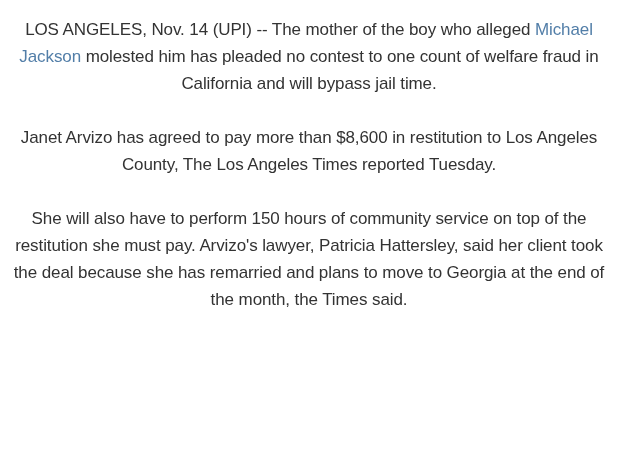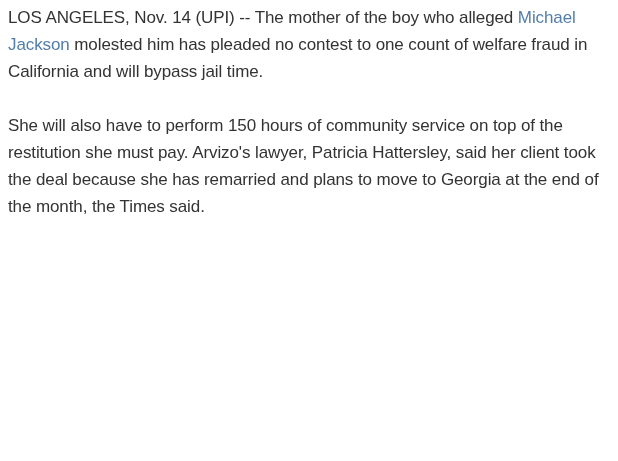--- a/index.html
+++ b/index.html
@@ -18,11 +18,12 @@
     color: #333333;
   }
   .article p {
-    margin: 0 0 27px 0;
+    margin: 12px 0 27px 0;
     font-size: 17px;
     line-height: 27px;
     letter-spacing: -0.1px;
     color: #333333;
+    text-align: center;
   }
   .article a.inline-link {
     color: #527ea8;

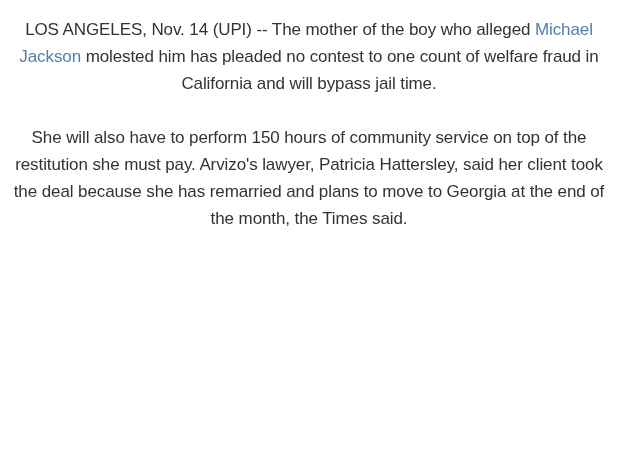--- a/index.html
+++ b/index.html
@@ -38,6 +38,7 @@
 
   <p><span>LOS ANGELES, Nov. 14 (UPI) -- The mother of the boy who alleged </span><a class="inline-link">Michael Jackson</a><span> molested him has pleaded no contest to one count of welfare fraud in California and will bypass jail time.</span></p>
 
+  <p>Janet Arvizo has agreed to pay more than $8,600 in restitution to Los Angeles County, The Los Angeles Times reported Tuesday.</p>
 
 
 

